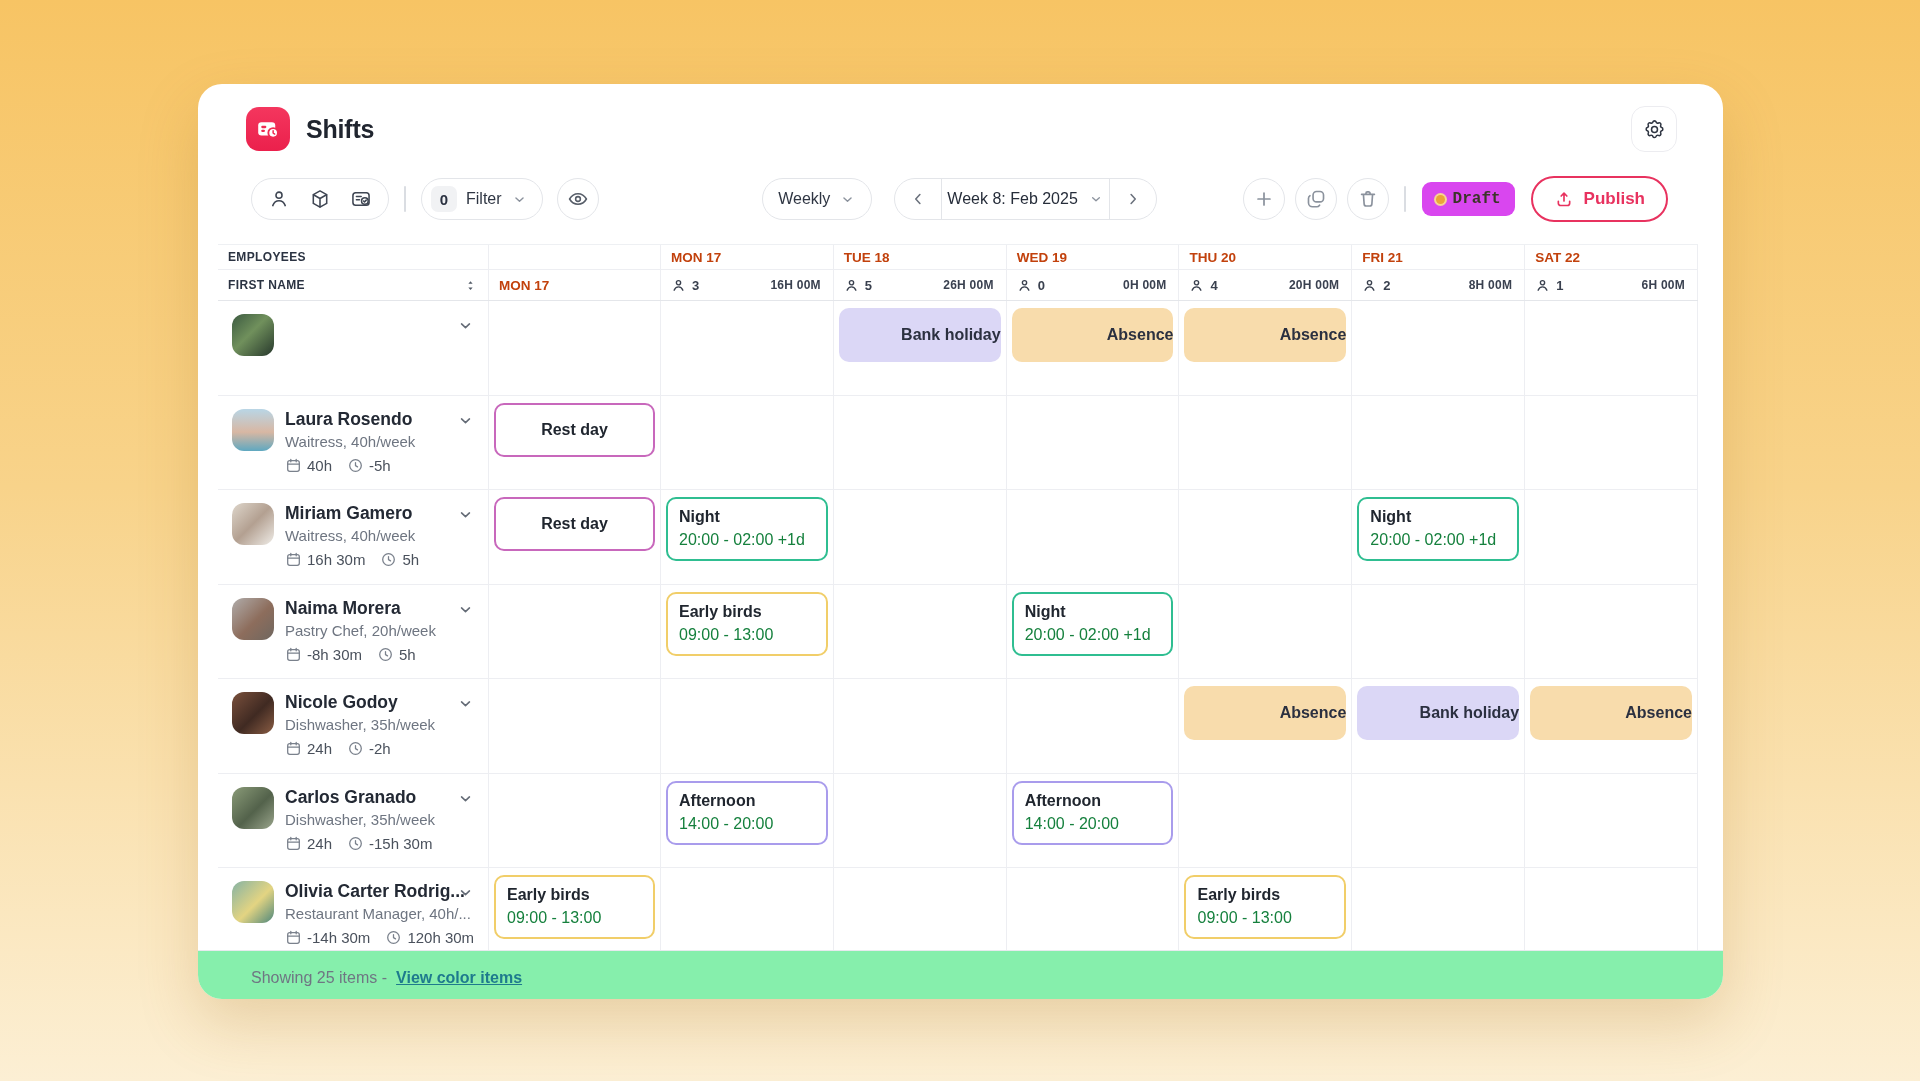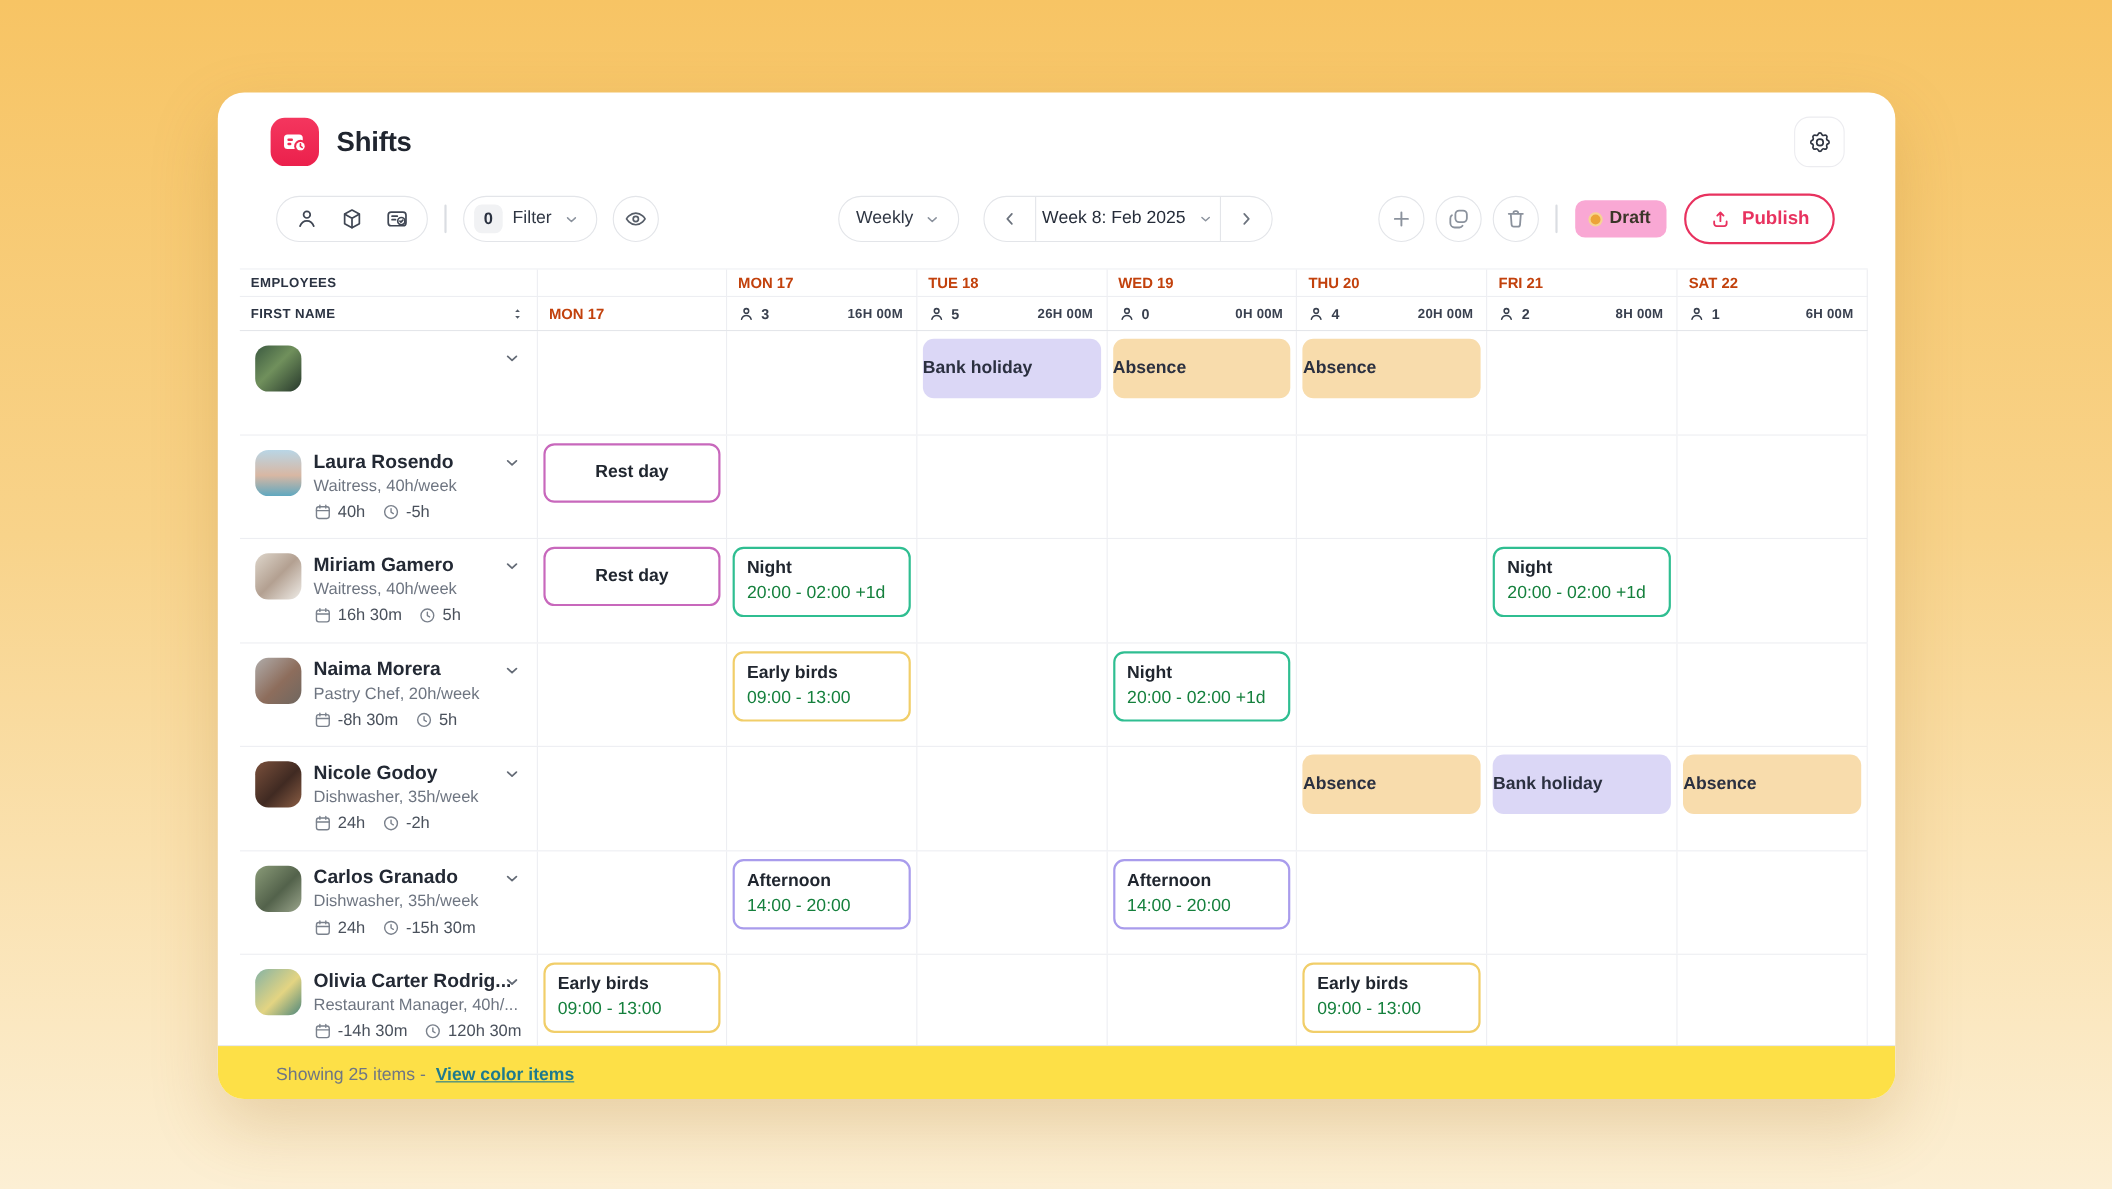--- a/index.html
+++ b/index.html
@@ -33,7 +33,7 @@
   .seg-arrow { width:46px; }
   .seg-mid { border-left:1px solid #e3e5e9; border-right:1px solid #e3e5e9; padding:0 5px; gap:10px; }
   .week-label { font-size:16px; color:#262d3a; }
-  .draft-badge { height:34px; border-radius:9px; background:#f9a8d4; display:flex; align-items:center; gap:8px; padding:0 14px; font-size:16px; font-weight:600; color:#3b3528; margin:0 0 0 1px; }
+  .draft-badge { height:34px; border-radius:9px; background:#d946ef; display:flex; align-items:center; gap:8px; padding:0 14px; font-size:16px; font-weight:600; color:#3b3528; margin:0 0 0 1px;font-family:Liberation Mono, monospace; }
   .draft-dot { width:9px; height:9px; border-radius:50%; background:#eca438; box-shadow:0 0 0 2px #f6d492; }
   .publish-btn { height:46px; border-radius:23px; border:2px solid #e8325f; background:#fff; color:#e8325f; font-size:17px; font-weight:600; display:flex; align-items:center; gap:10px; padding:0 21px; margin-left:16px; cursor:pointer; }
   .gap10 { gap:10px; display:flex; align-items:center; }

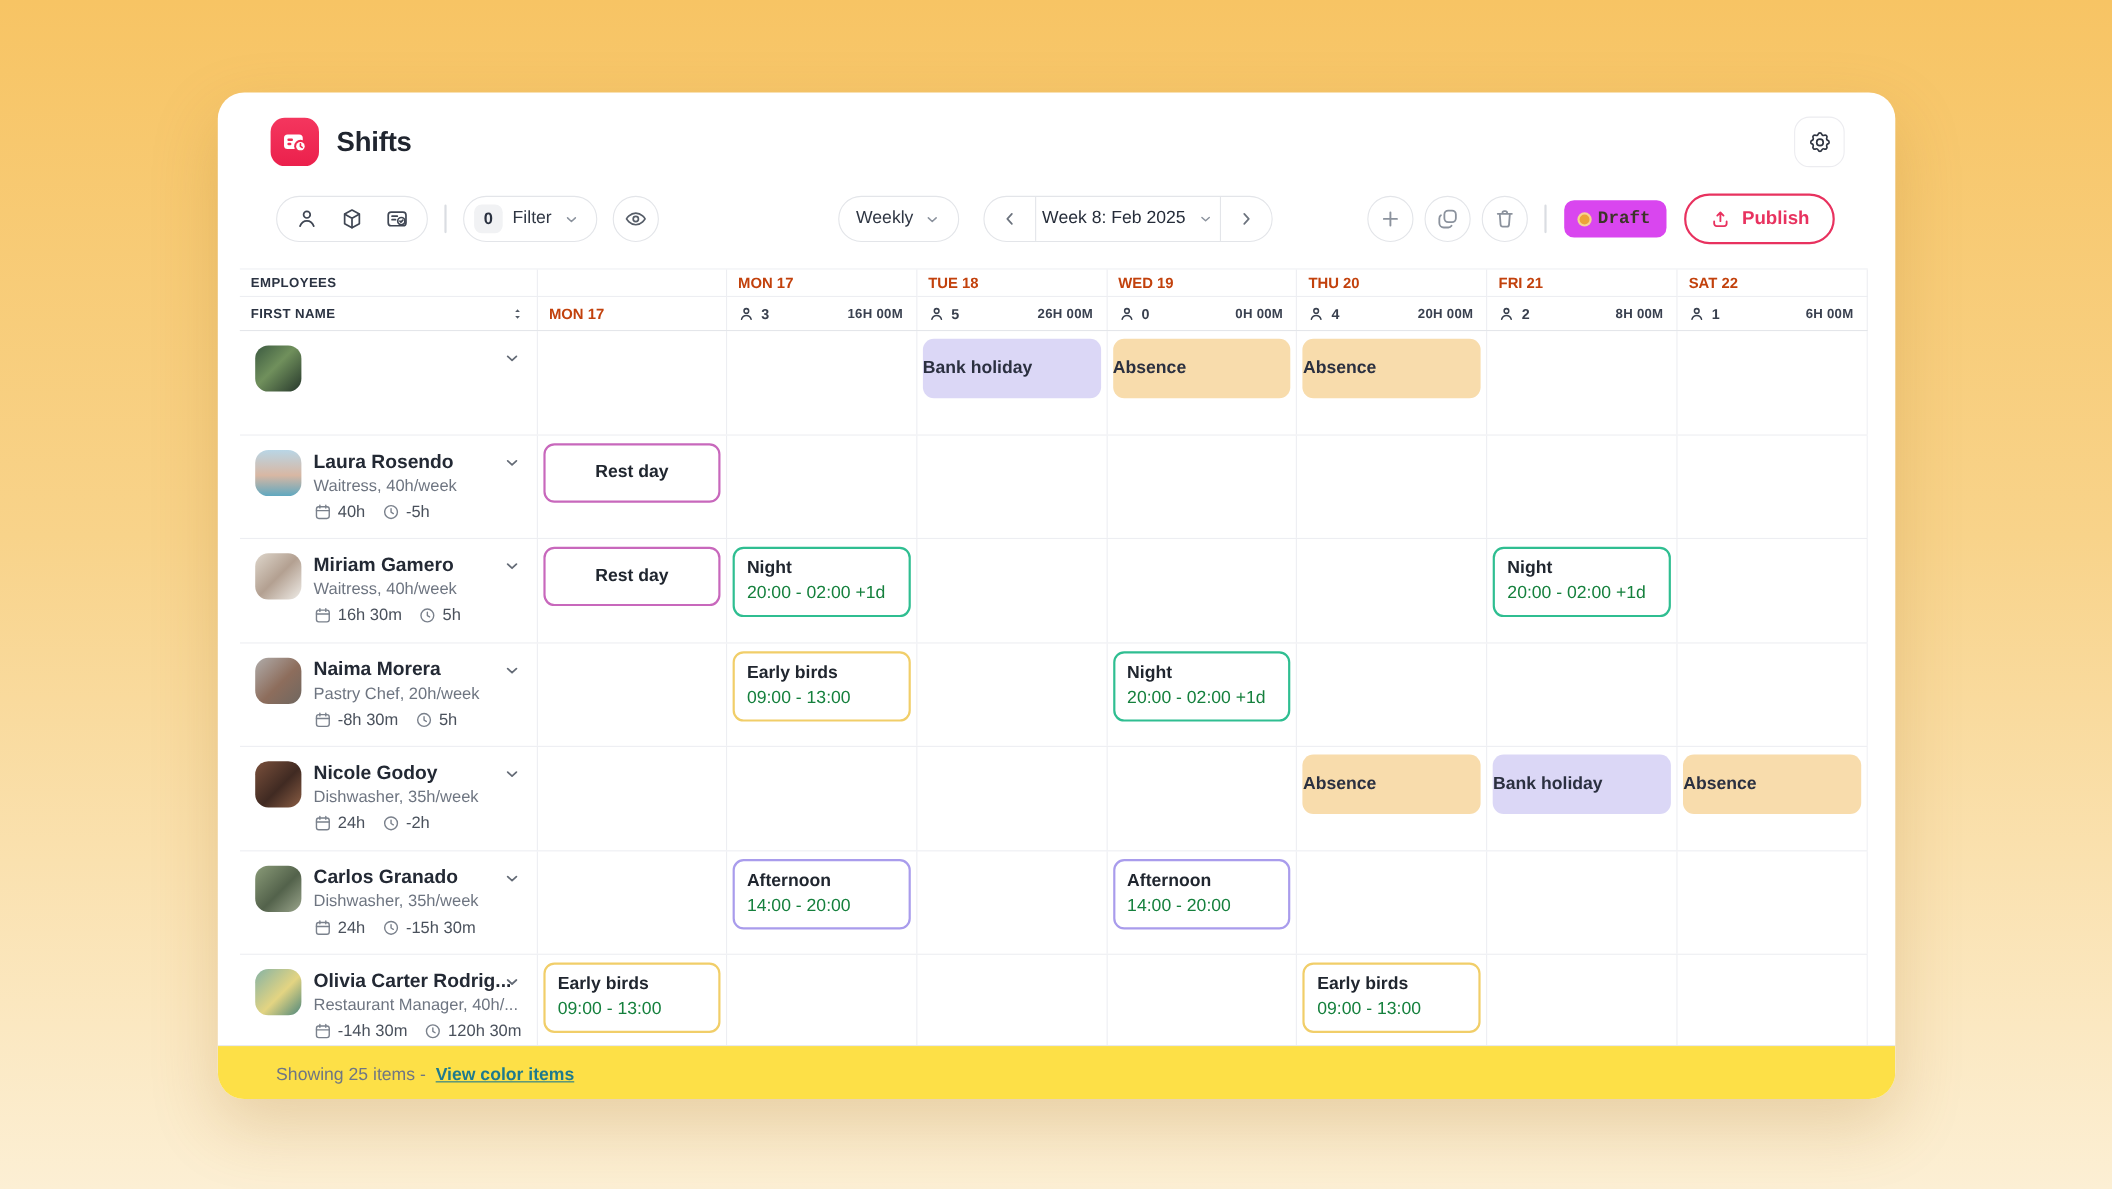--- a/index.html
+++ b/index.html
@@ -65,7 +65,7 @@
   .emp-chevron { position:absolute; right:13px; top:15px; cursor:pointer; display:flex; }
 
   .chip { border-radius:10px; cursor:pointer; }
-  .chip-fill { height:54px; display:flex; align-items:center; justify-content:flex-start; font-size:16px; font-weight:600; color:#2b3040;border-radius:10px; }
+  .chip-fill { height:54px; display:flex; align-items:center; justify-content:flex-end; font-size:16px; font-weight:600; color:#2b3040;border-radius:10px; }
   .c-bank { background:#dbd7f6; }
   .c-absence { background:#f8dcac; }
   .chip-rest { height:54px; display:flex; align-items:center; justify-content:center; font-size:16px; font-weight:600; color:#20262f; background:#fff; border:2px solid #c868bc; }

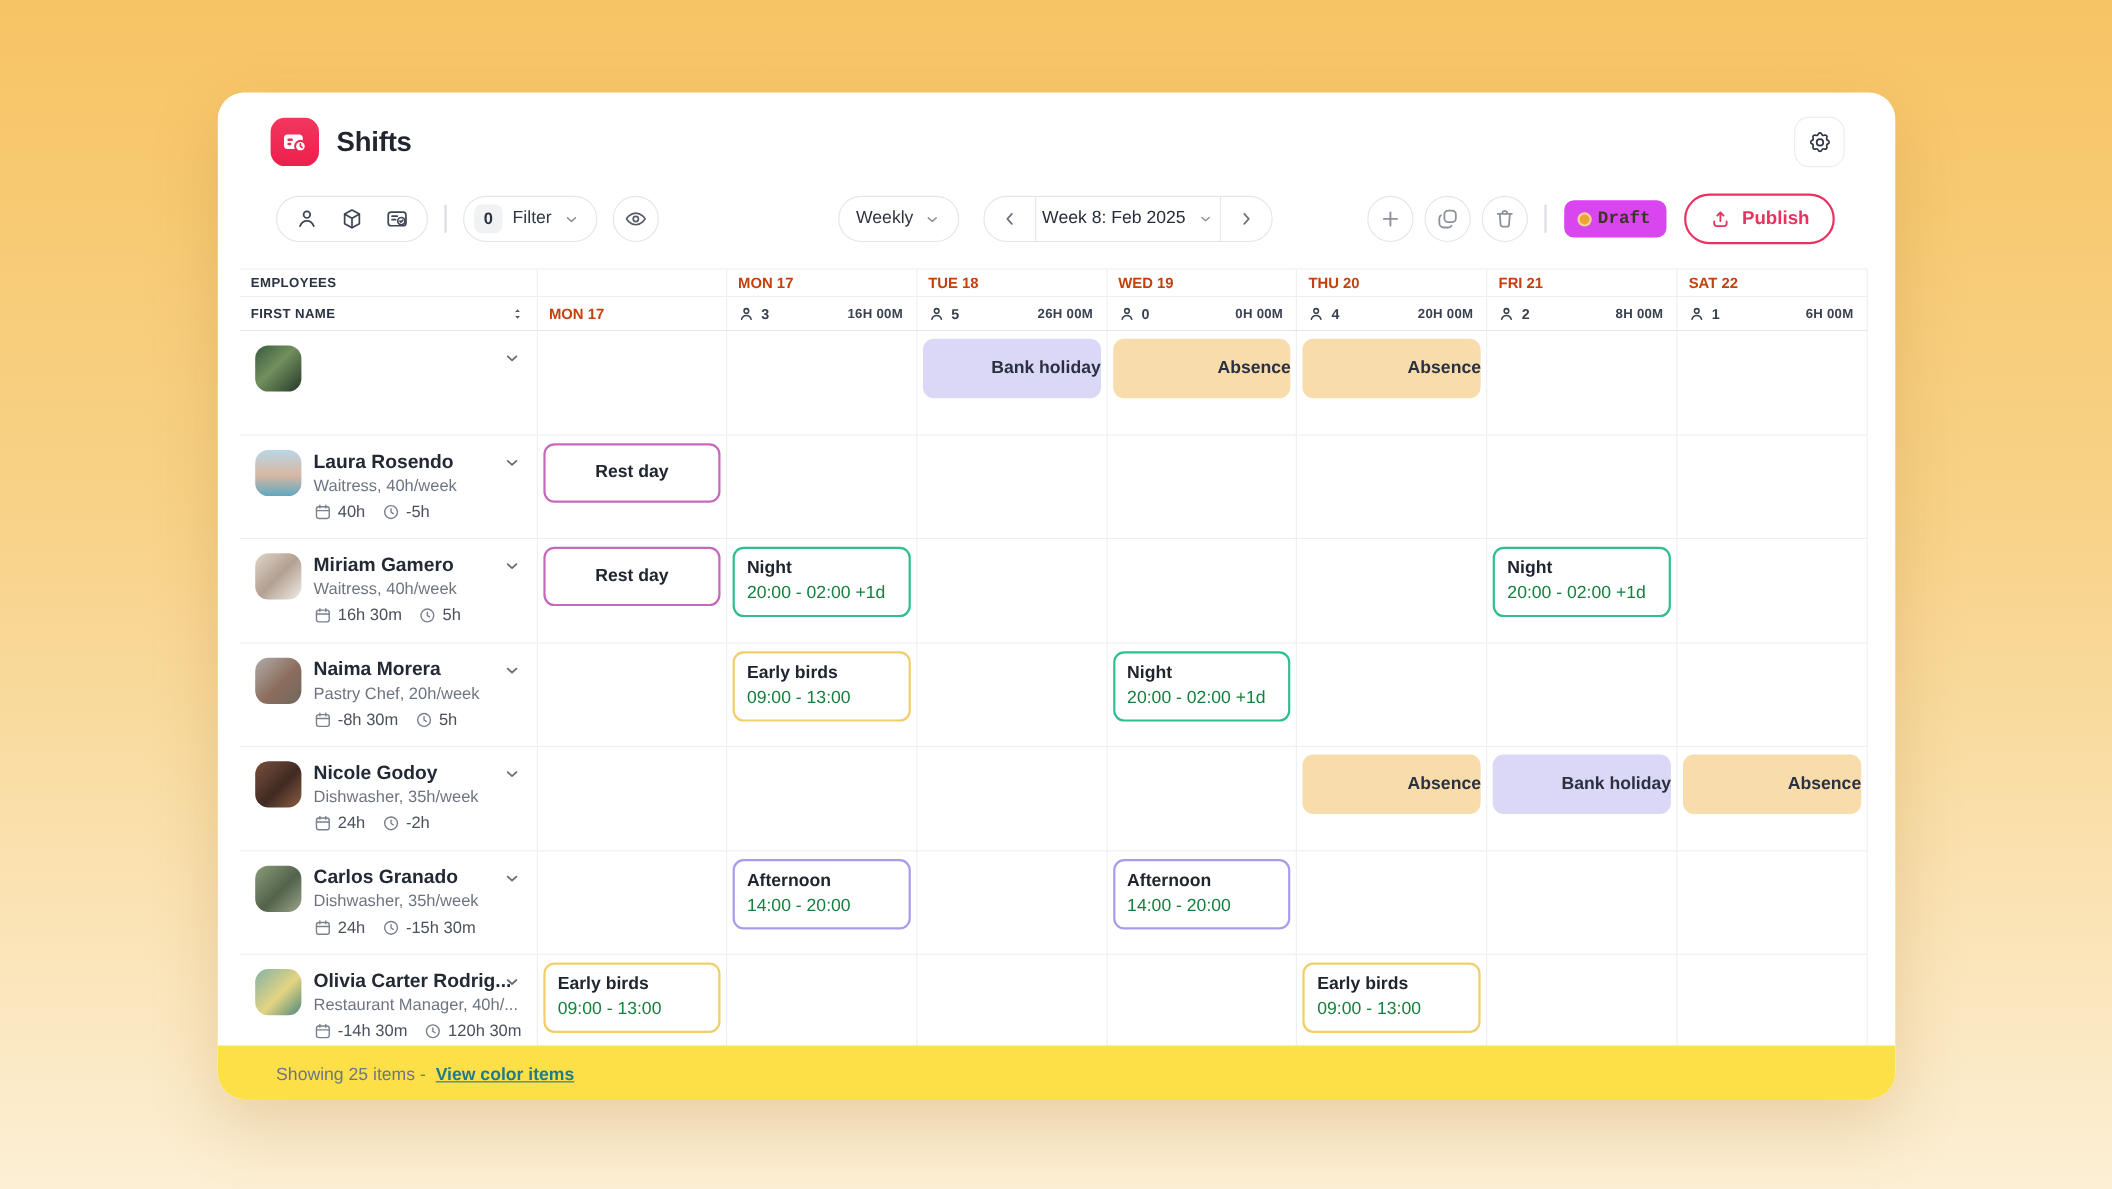--- a/index.html
+++ b/index.html
@@ -77,7 +77,7 @@
   .c-afternoon { border-color:#a99cec; }
 
   
-  .card-footer { margin-top:auto; height:55px; background:#fde047; border-top:1px solid #e8eaee; display:flex; align-items:center; padding-left:53px; gap:9px; flex:none; }
+  .card-footer { margin-top:auto; height:55px; background:#86efac; border-top:1px solid #e8eaee; display:flex; align-items:center; padding-left:53px; gap:9px; flex:none; }
   .footer-text { font-size:16px; color:#6f7683; }
   .footer-link { font-size:16px; font-weight:600; color:#1e7a8d; text-decoration:underline; cursor:pointer; }
 

